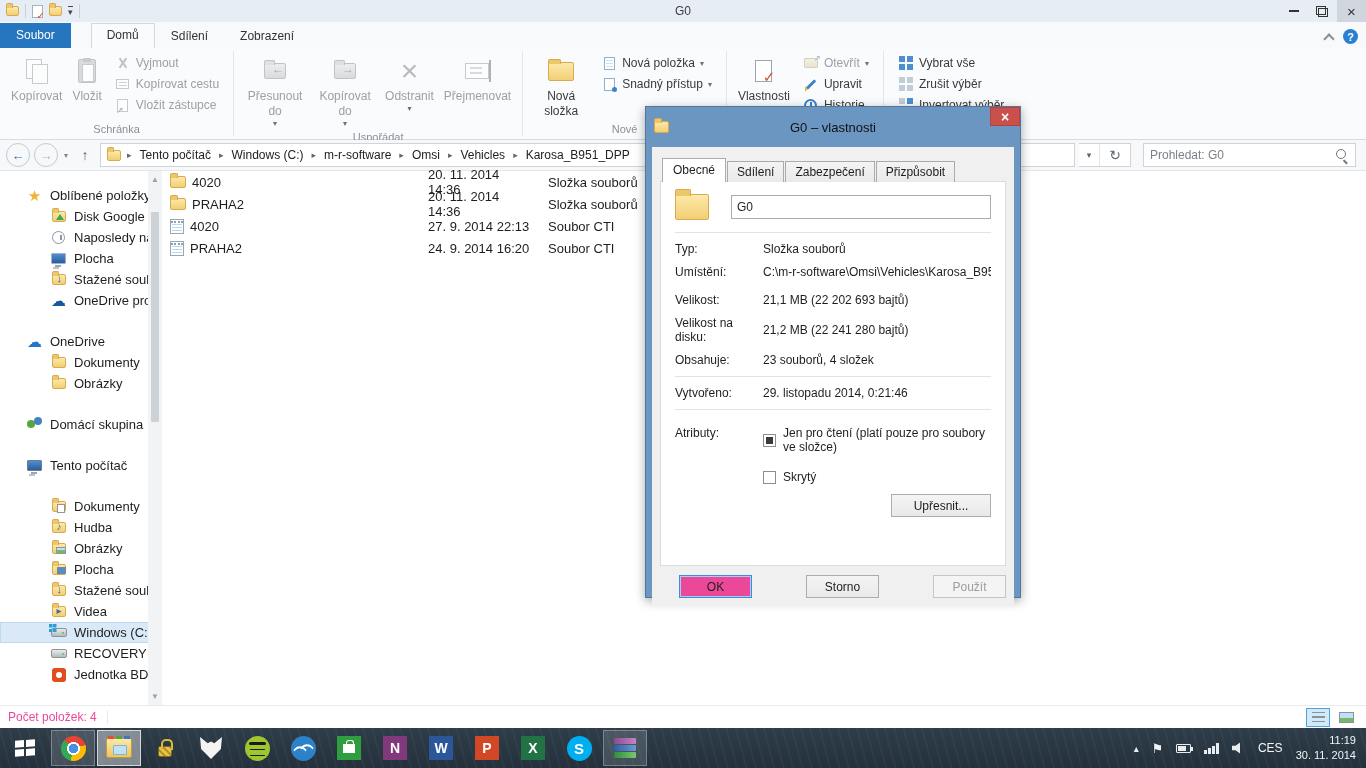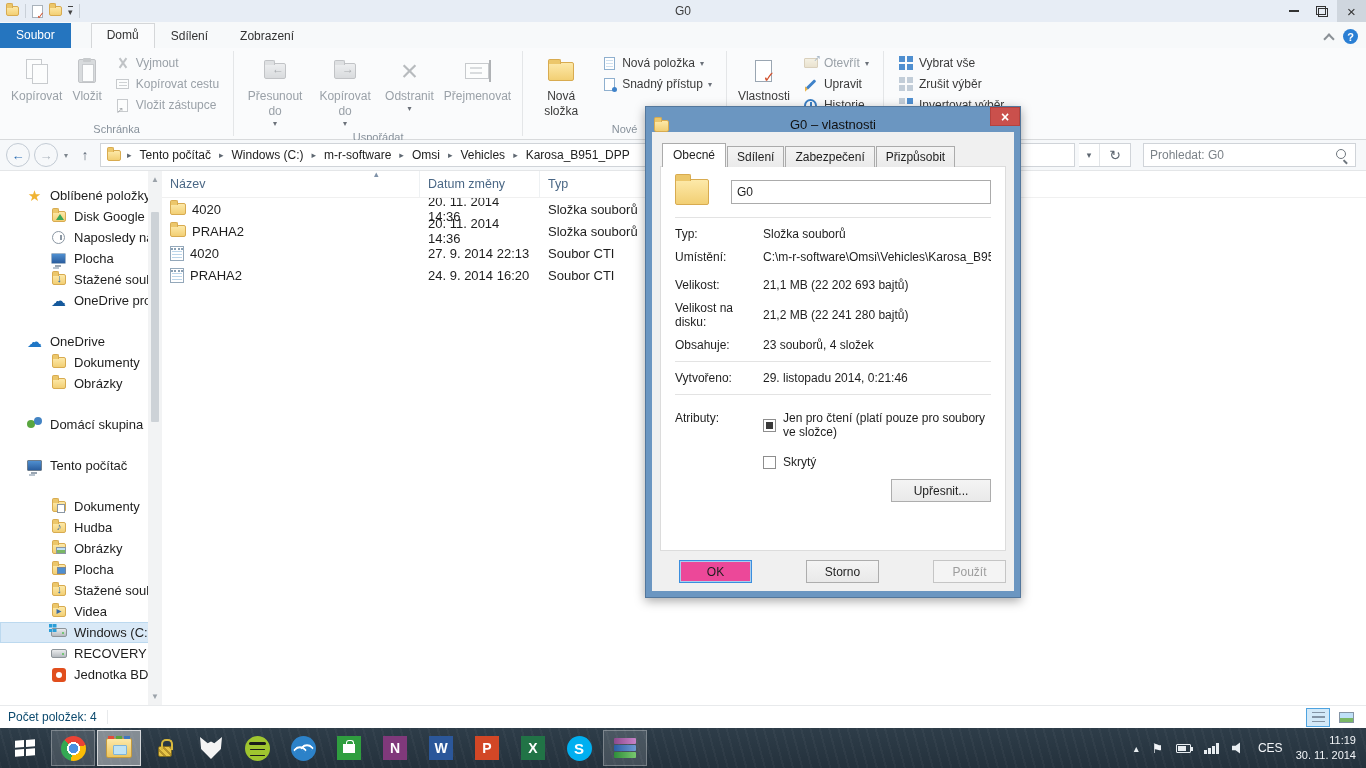--- a/index.html
+++ b/index.html
@@ -191,7 +191,7 @@
 
 
 .dialog { position:absolute; left:645px; top:106px; width:376px; height:492px; background:#6b96c1; border:1px solid #53779c; box-shadow:0 3px 10px rgba(0,0,0,.35); z-index:50; padding:0 6px 6px; }
-.dtitle { height:25px; display:flex; align-items:flex-end; position:relative; }
+.dtitle { height:40px; display:flex; align-items:center; position:relative; }
 .d-folder16 { width:15px; height:12px; margin-left:2px; }
 .dtext { position:absolute; left:0; right:0; text-align:center; color:#111; font-size:13px; }
 .dclose { position:absolute; right:-6px; top:0; width:30px; height:19px; background:#ca504c; border:1px solid #b5423e; display:flex; align-items:center; justify-content:center; }

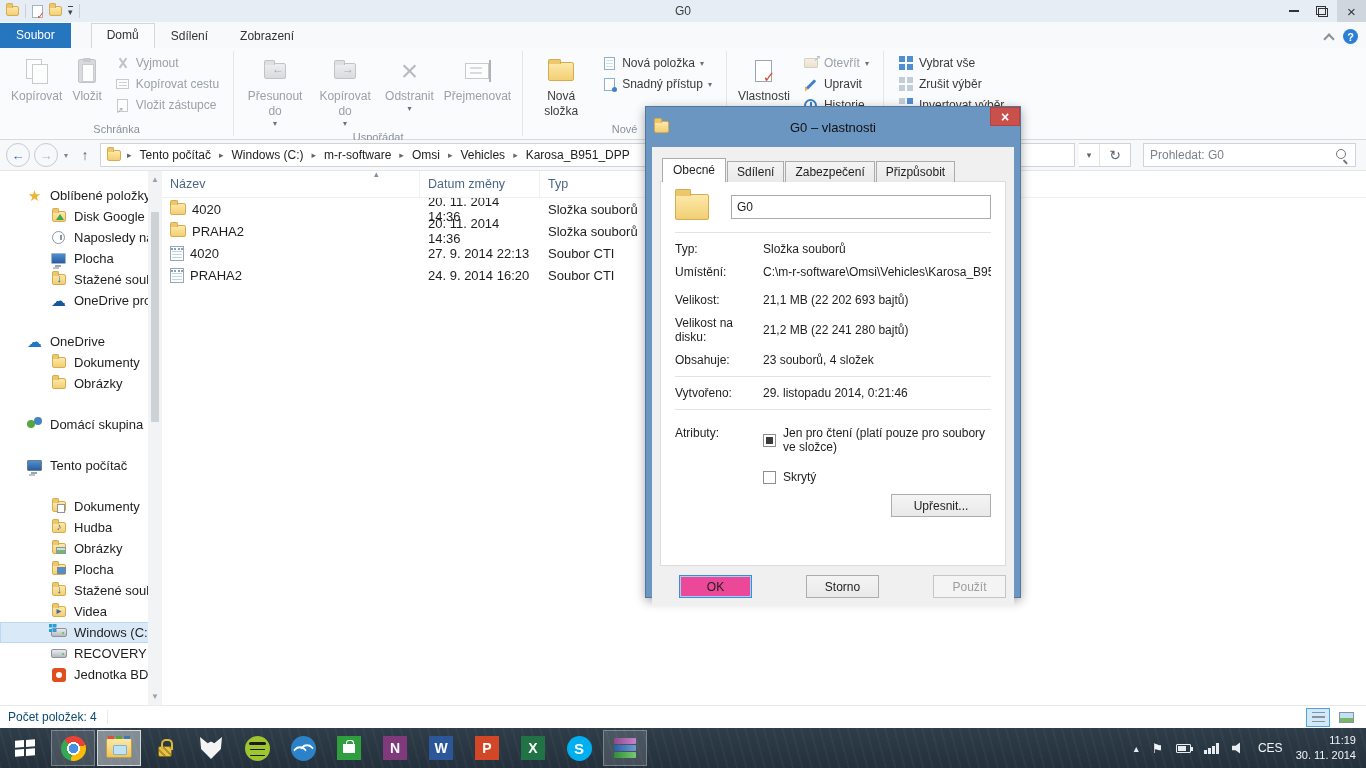--- a/index.html
+++ b/index.html
@@ -626,18 +626,6 @@
     </div>
 
     <div class="files">
-      <div class="fhead">
-        <div class="fh name">
-            <span>Název</span>
-            <span class="sort"></span>
-          </div>
-        <div class="fh date">
-            <span>Datum změny</span>
-          </div>
-        <div class="fh type">
-            <span>Typ</span>
-          </div>
-      </div>
       <div class="frow">
         <div class="fcell name">
             <span class="fold16 fold"></span>

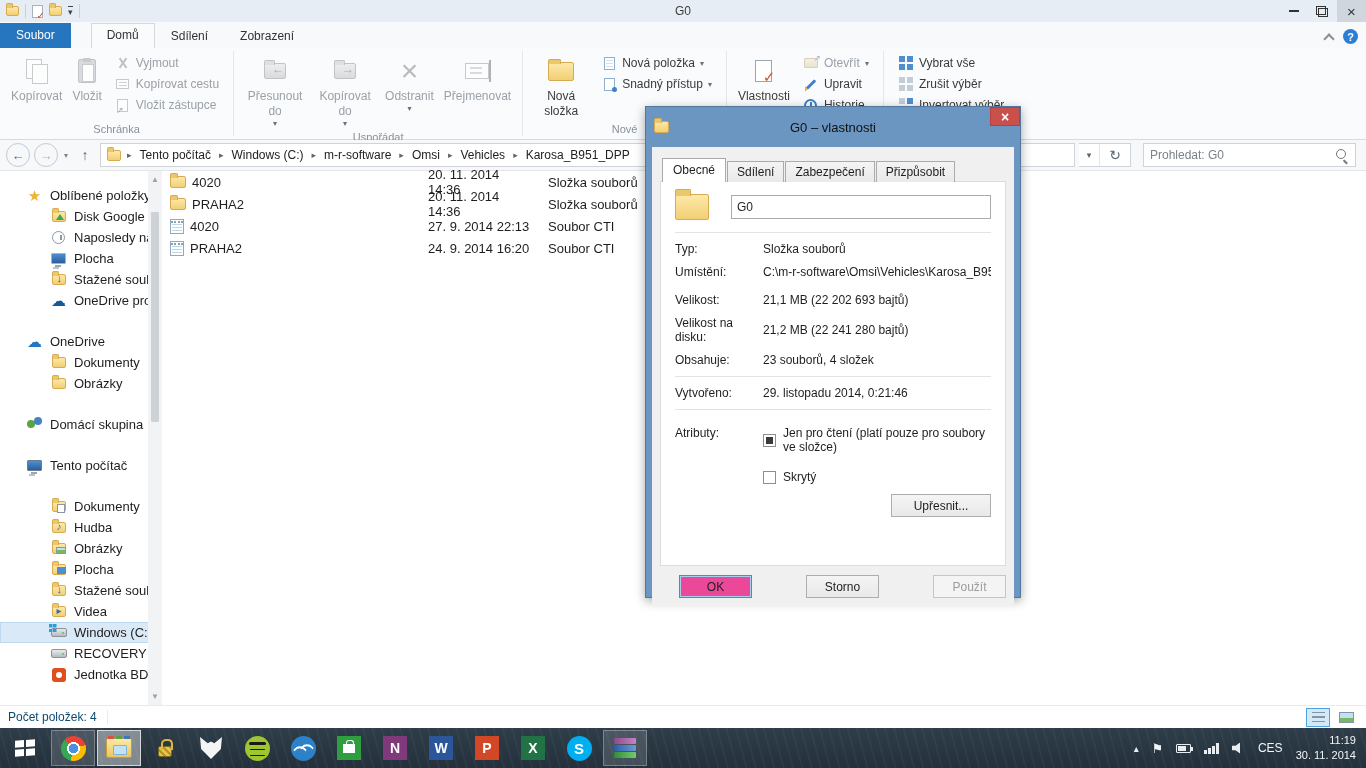--- a/index.html
+++ b/index.html
@@ -182,7 +182,7 @@
 
 
 .statusbar { position:absolute; left:0; right:0; bottom:40px; height:23px; background:#fff; border-top:1px solid #e8eaec; display:flex; align-items:center; padding:0 8px; }
-.scount { color:#0c4a6e; font-size:12px; padding-right:10px; border-right:1px solid #e8eaec; }
+.scount { color:#ec4899; font-size:12px; padding-right:10px; border-right:1px solid #e8eaec; }
 .views { margin-left:auto; display:flex; gap:4px; }
 .vbtn { width:24px; height:19px; display:flex; align-items:center; justify-content:center; }
 .vbtn.on { background:#d3e9f8; box-shadow:inset 0 0 0 1px #4ea3e0; }

